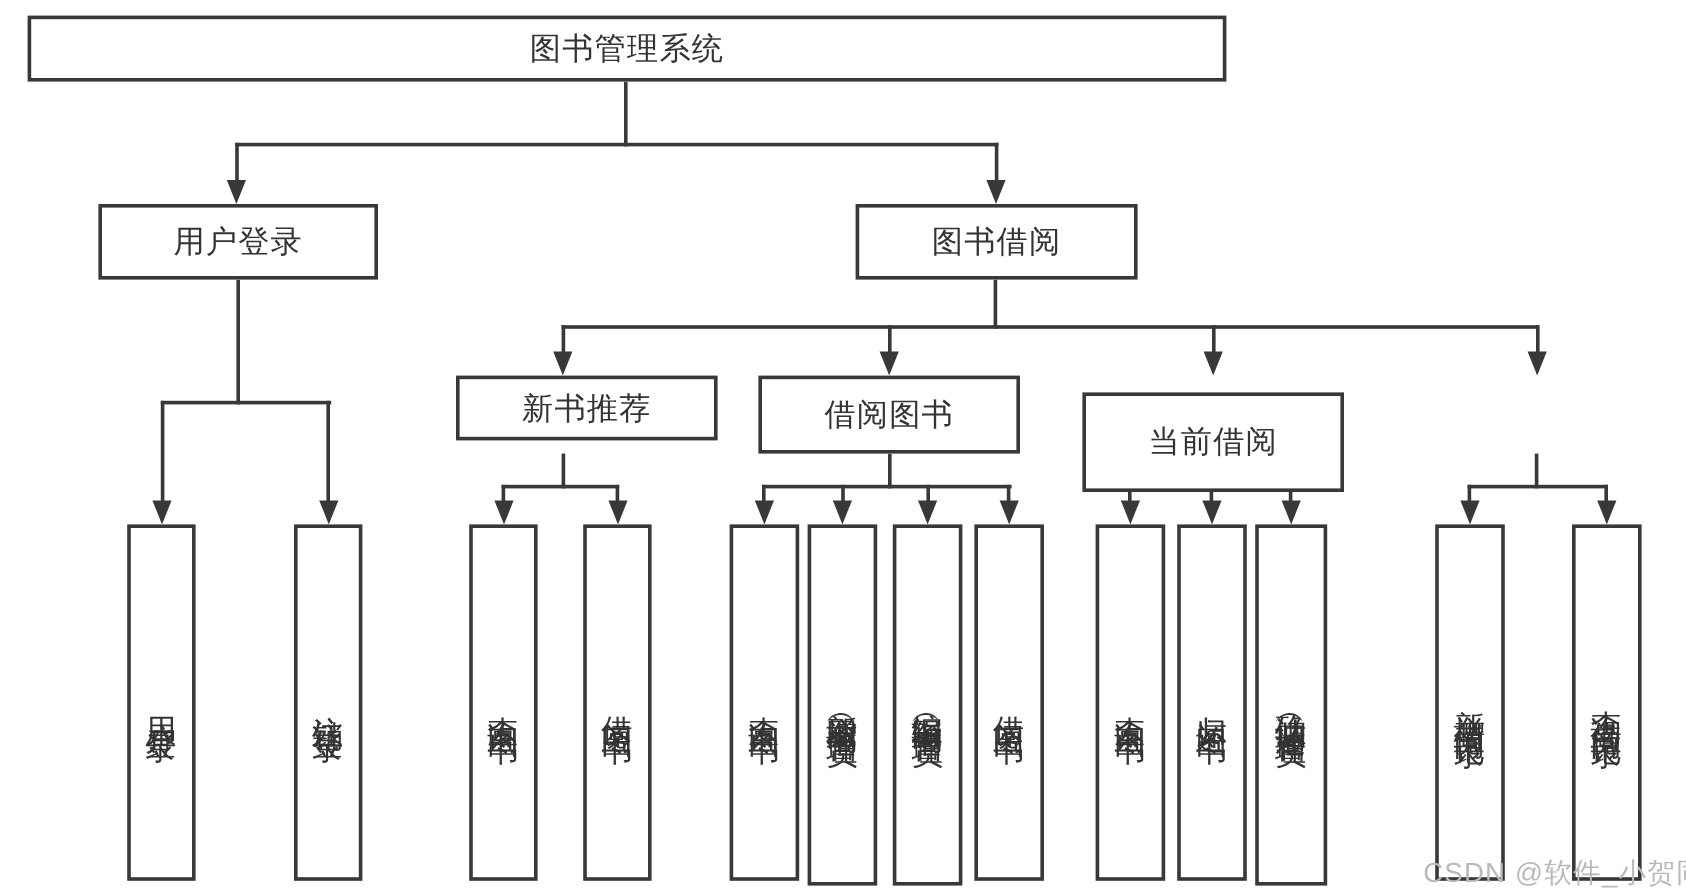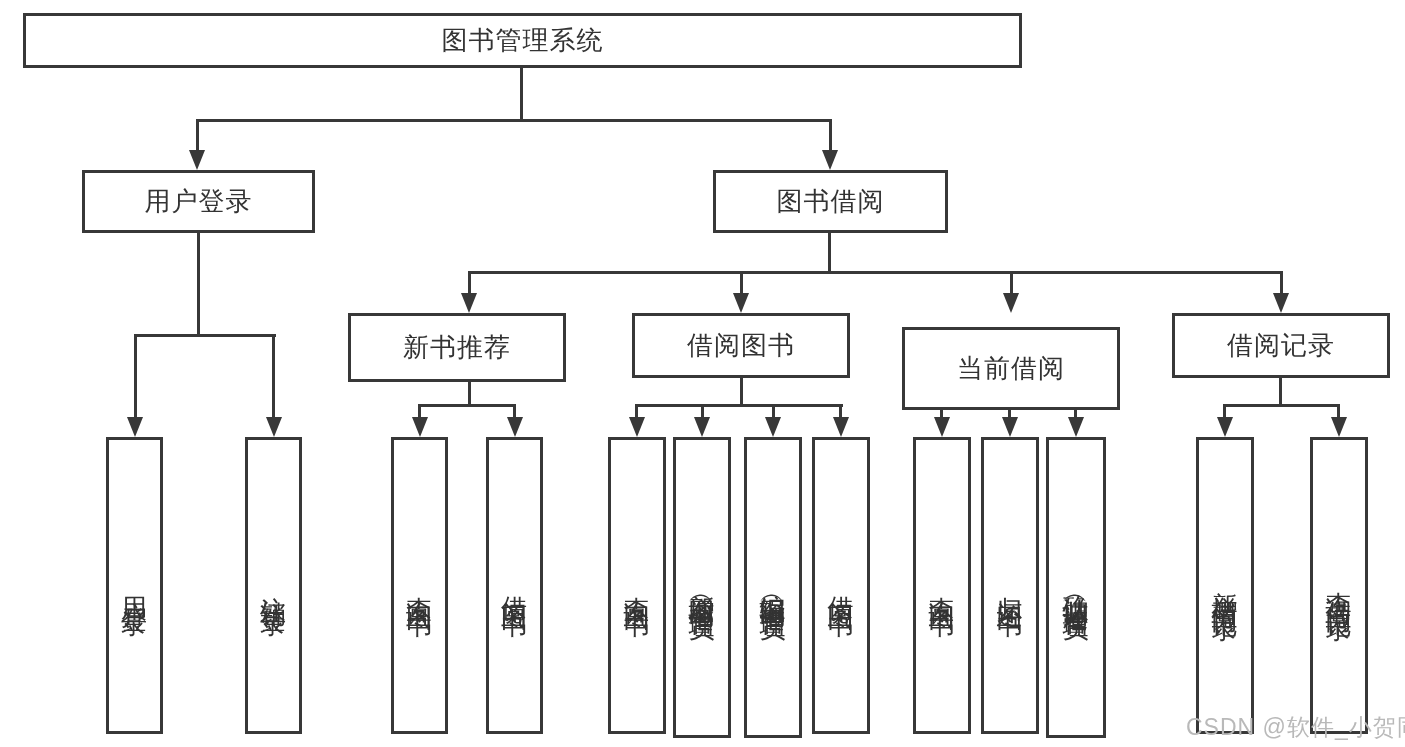--- a/index.html
+++ b/index.html
@@ -103,7 +103,7 @@
   <div class="box h" style="left:82px;top:170px;width:233px;height:63px">用户登录</div>
   <div class="box h" style="left:713px;top:170px;width:235px;height:63px">图书借阅</div>
 
-  <div class="box h" style="left:348px;top:313px;width:218px;height:69px">新书推荐</div>
+  <div class="box h" style="left:380px;top:313px;width:218px;height:54px">新书推荐</div>
   <div class="box h" style="left:632px;top:313px;width:218px;height:65px">借阅图书</div>
   <div class="box h" style="left:902px;top:327px;width:218px;height:83px">当前借阅</div>
   <div class="box h" style="left:1172px;top:313px;width:218px;height:65px">借阅记录</div>

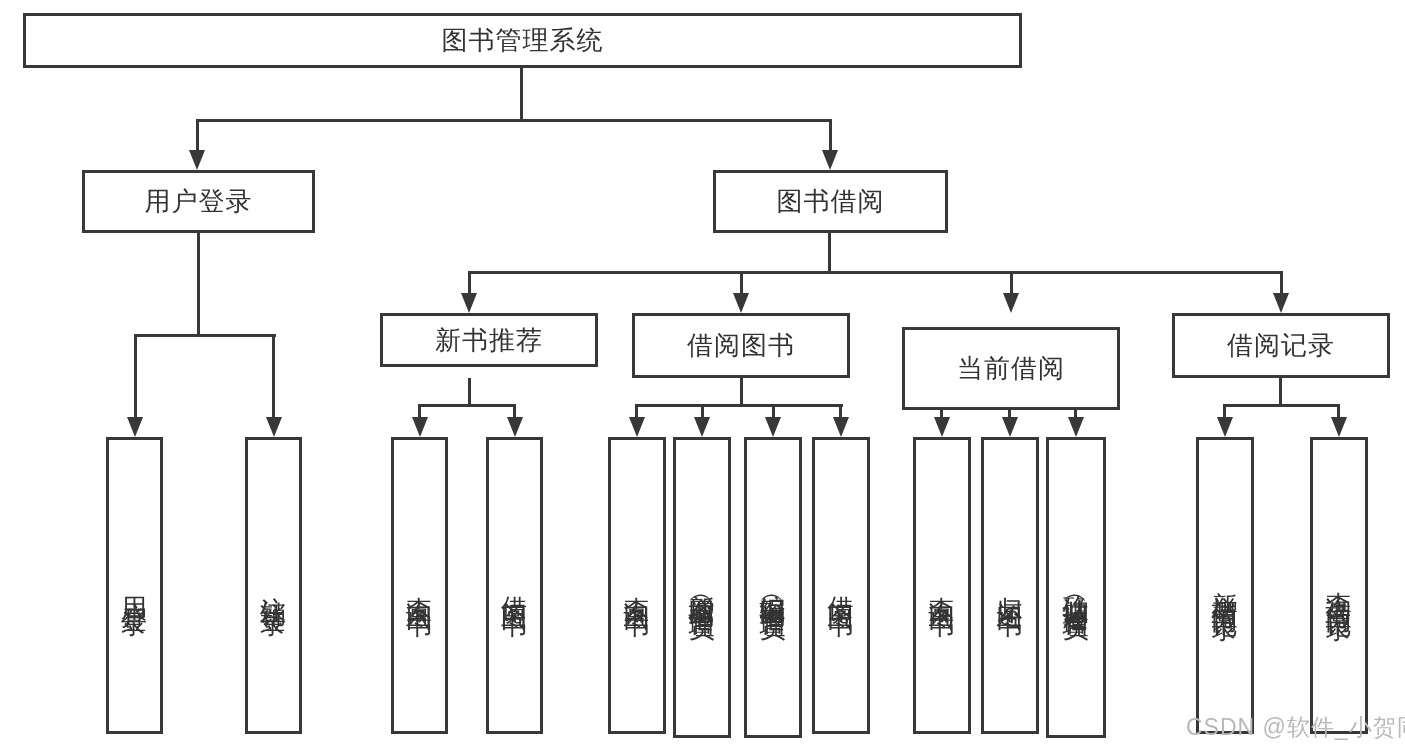--- a/index.html
+++ b/index.html
@@ -106,7 +106,6 @@
   <div class="box h" style="left:380px;top:313px;width:218px;height:54px">新书推荐</div>
   <div class="box h" style="left:632px;top:313px;width:218px;height:65px">借阅图书</div>
   <div class="box h" style="left:902px;top:327px;width:218px;height:83px">当前借阅</div>
-  <div class="box h" style="left:1172px;top:313px;width:218px;height:65px">借阅记录</div>
 
   <div class="box v" style="left:106px;top:437px;width:57px;height:297px">用户登录</div>
   <div class="box v" style="left:245px;top:437px;width:57px;height:297px">注销登录</div>

